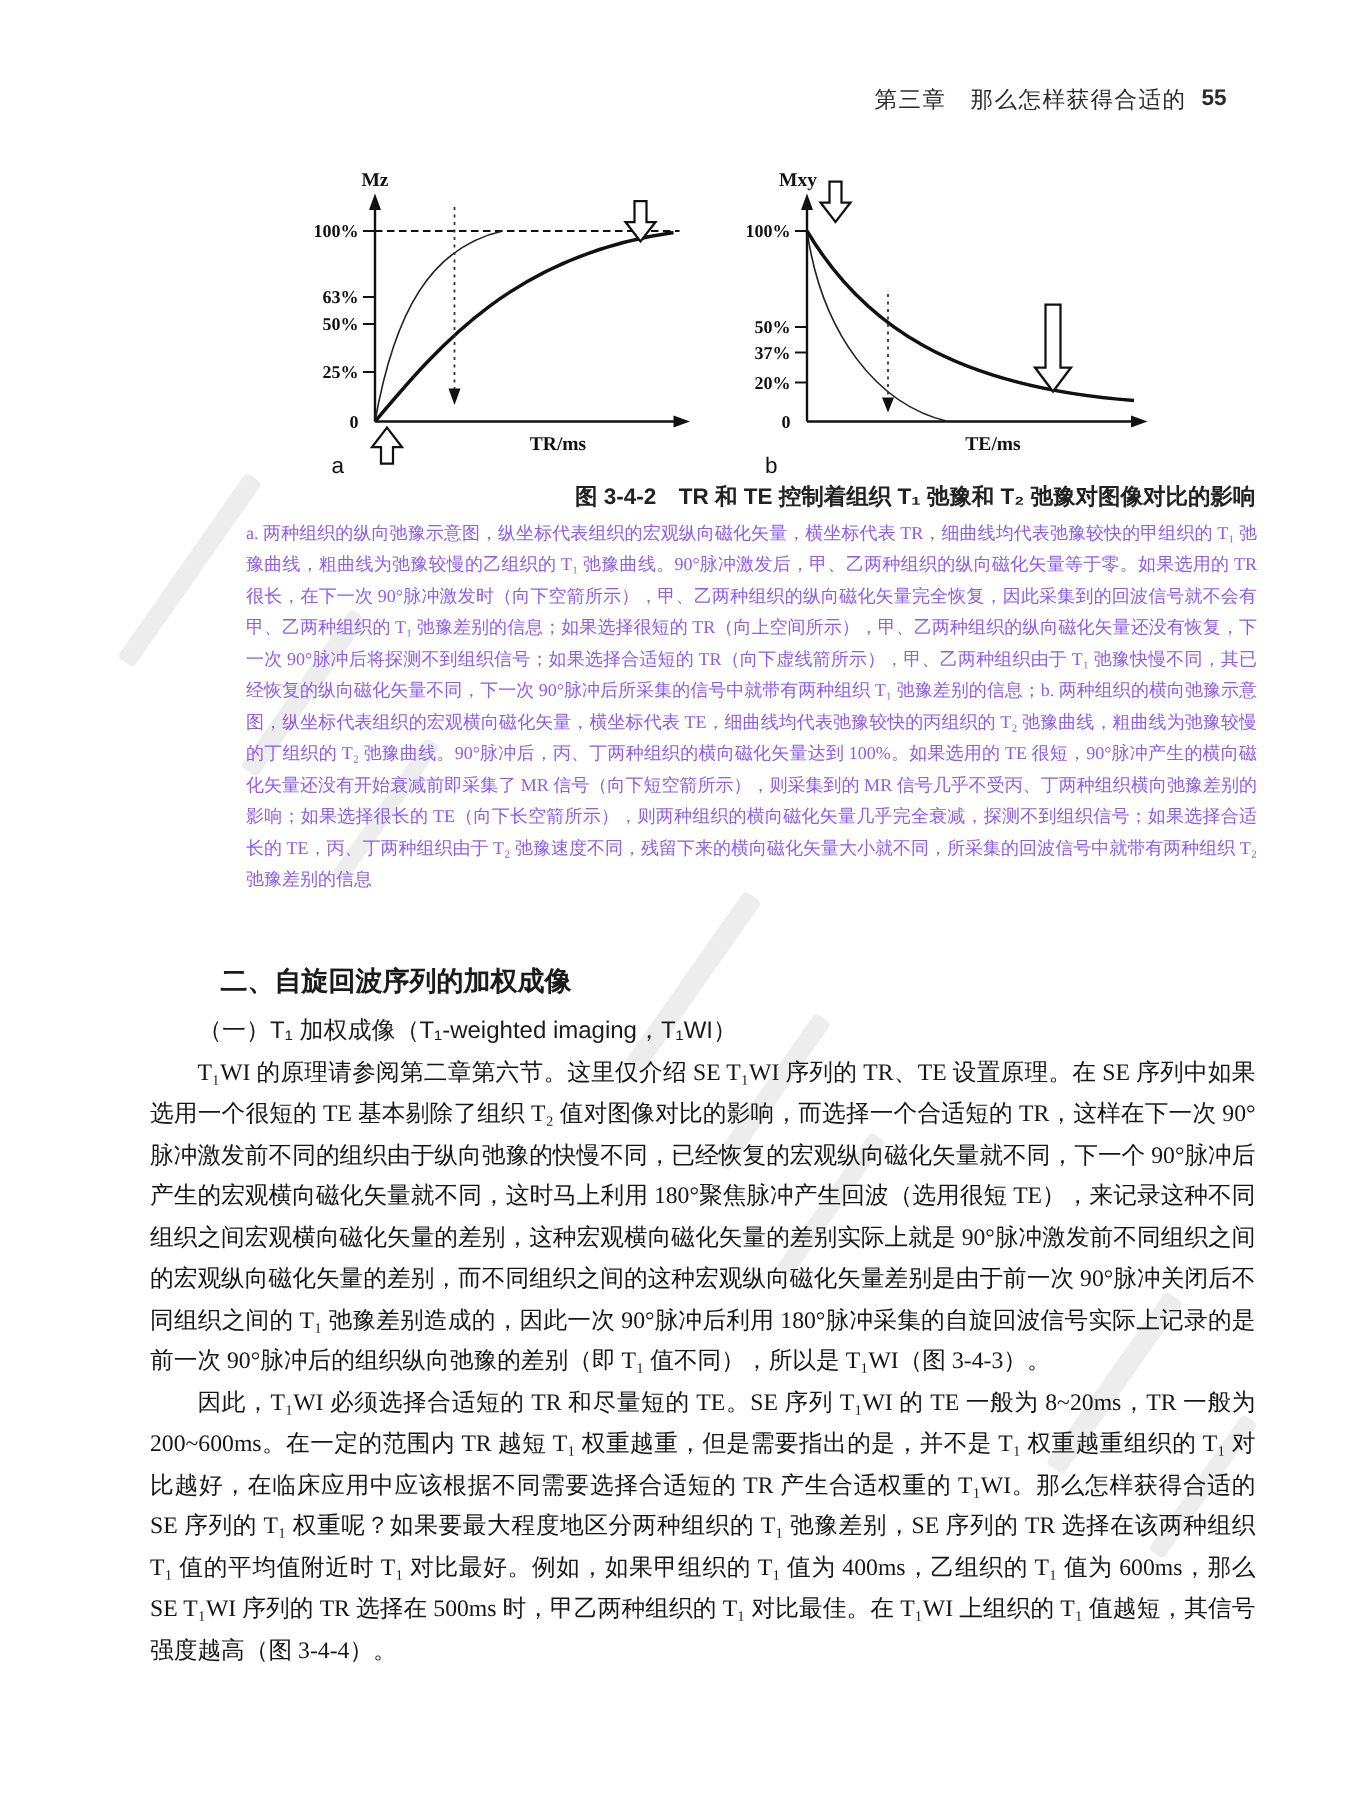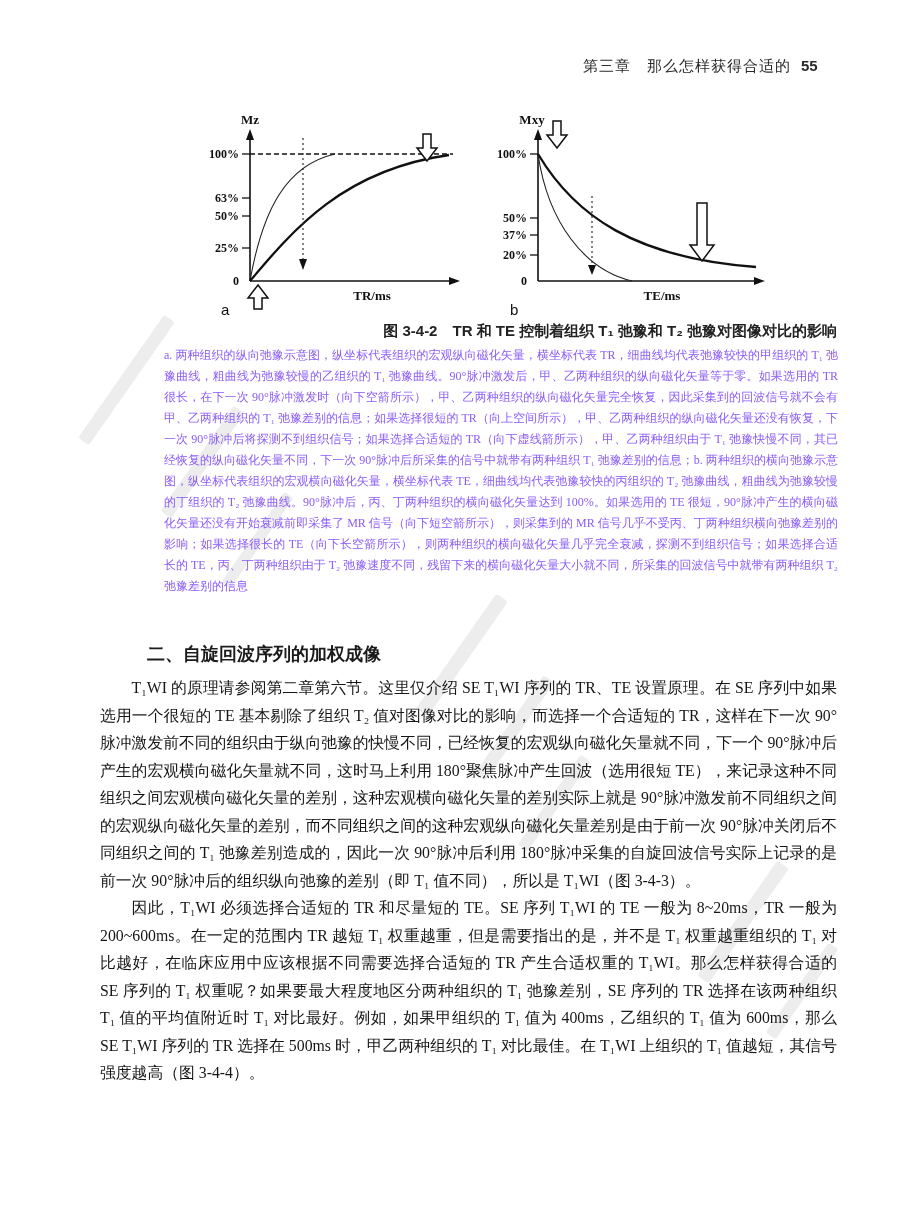--- a/index.html
+++ b/index.html
@@ -136,6 +136,7 @@
     <div class="sec-head">二、自旋回波序列的加权成像</div>
 
     <div class="bodytext">
+      <p class="sub-head">（一）T₁ 加权成像（T₁-weighted imaging，T₁WI）</p>
       <p>T₁WI 的原理请参阅第二章第六节。这里仅介绍 SE T₁WI 序列的 TR、TE 设置原理。在 SE 序列中如果选用一个很短的 TE 基本剔除了组织 T₂ 值对图像对比的影响，而选择一个合适短的 TR，这样在下一次 90°脉冲激发前不同的组织由于纵向弛豫的快慢不同，已经恢复的宏观纵向磁化矢量就不同，下一个 90°脉冲后产生的宏观横向磁化矢量就不同，这时马上利用 180°聚焦脉冲产生回波（选用很短 TE），来记录这种不同组织之间宏观横向磁化矢量的差别，这种宏观横向磁化矢量的差别实际上就是 90°脉冲激发前不同组织之间的宏观纵向磁化矢量的差别，而不同组织之间的这种宏观纵向磁化矢量差别是由于前一次 90°脉冲关闭后不同组织之间的 T₁ 弛豫差别造成的，因此一次 90°脉冲后利用 180°脉冲采集的自旋回波信号实际上记录的是前一次 90°脉冲后的组织纵向弛豫的差别（即 T₁ 值不同），所以是 T₁WI（图 3-4-3）。</p>
       <p>因此，T₁WI 必须选择合适短的 TR 和尽量短的 TE。SE 序列 T₁WI 的 TE 一般为 8~20ms，TR 一般为 200~600ms。在一定的范围内 TR 越短 T₁ 权重越重，但是需要指出的是，并不是 T₁ 权重越重组织的 T₁ 对比越好，在临床应用中应该根据不同需要选择合适短的 TR 产生合适权重的 T₁WI。那么怎样获得合适的 SE 序列的 T₁ 权重呢？如果要最大程度地区分两种组织的 T₁ 弛豫差别，SE 序列的 TR 选择在该两种组织 T₁ 值的平均值附近时 T₁ 对比最好。例如，如果甲组织的 T₁ 值为 400ms，乙组织的 T₁ 值为 600ms，那么 SE T₁WI 序列的 TR 选择在 500ms 时，甲乙两种组织的 T₁ 对比最佳。在 T₁WI 上组织的 T₁ 值越短，其信号强度越高（图 3-4-4）。</p>
     </div>

